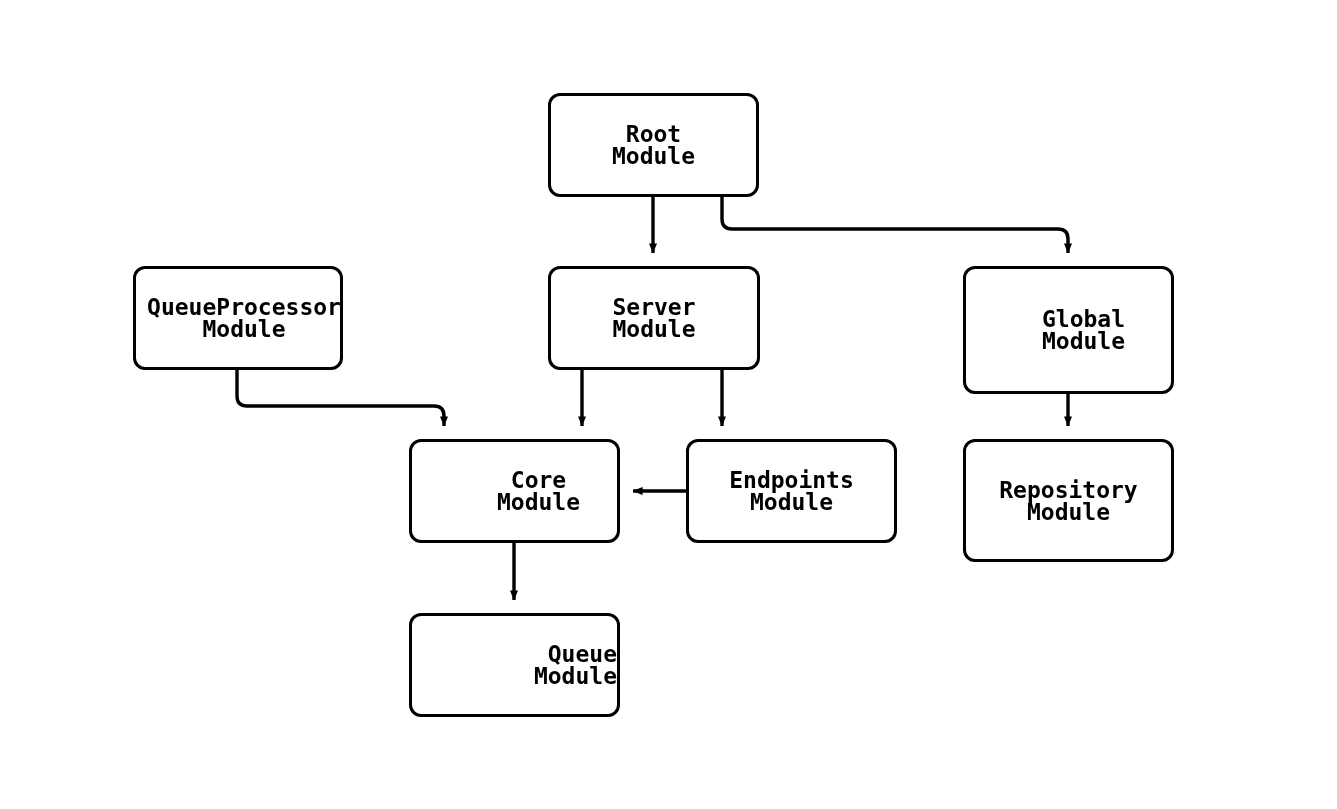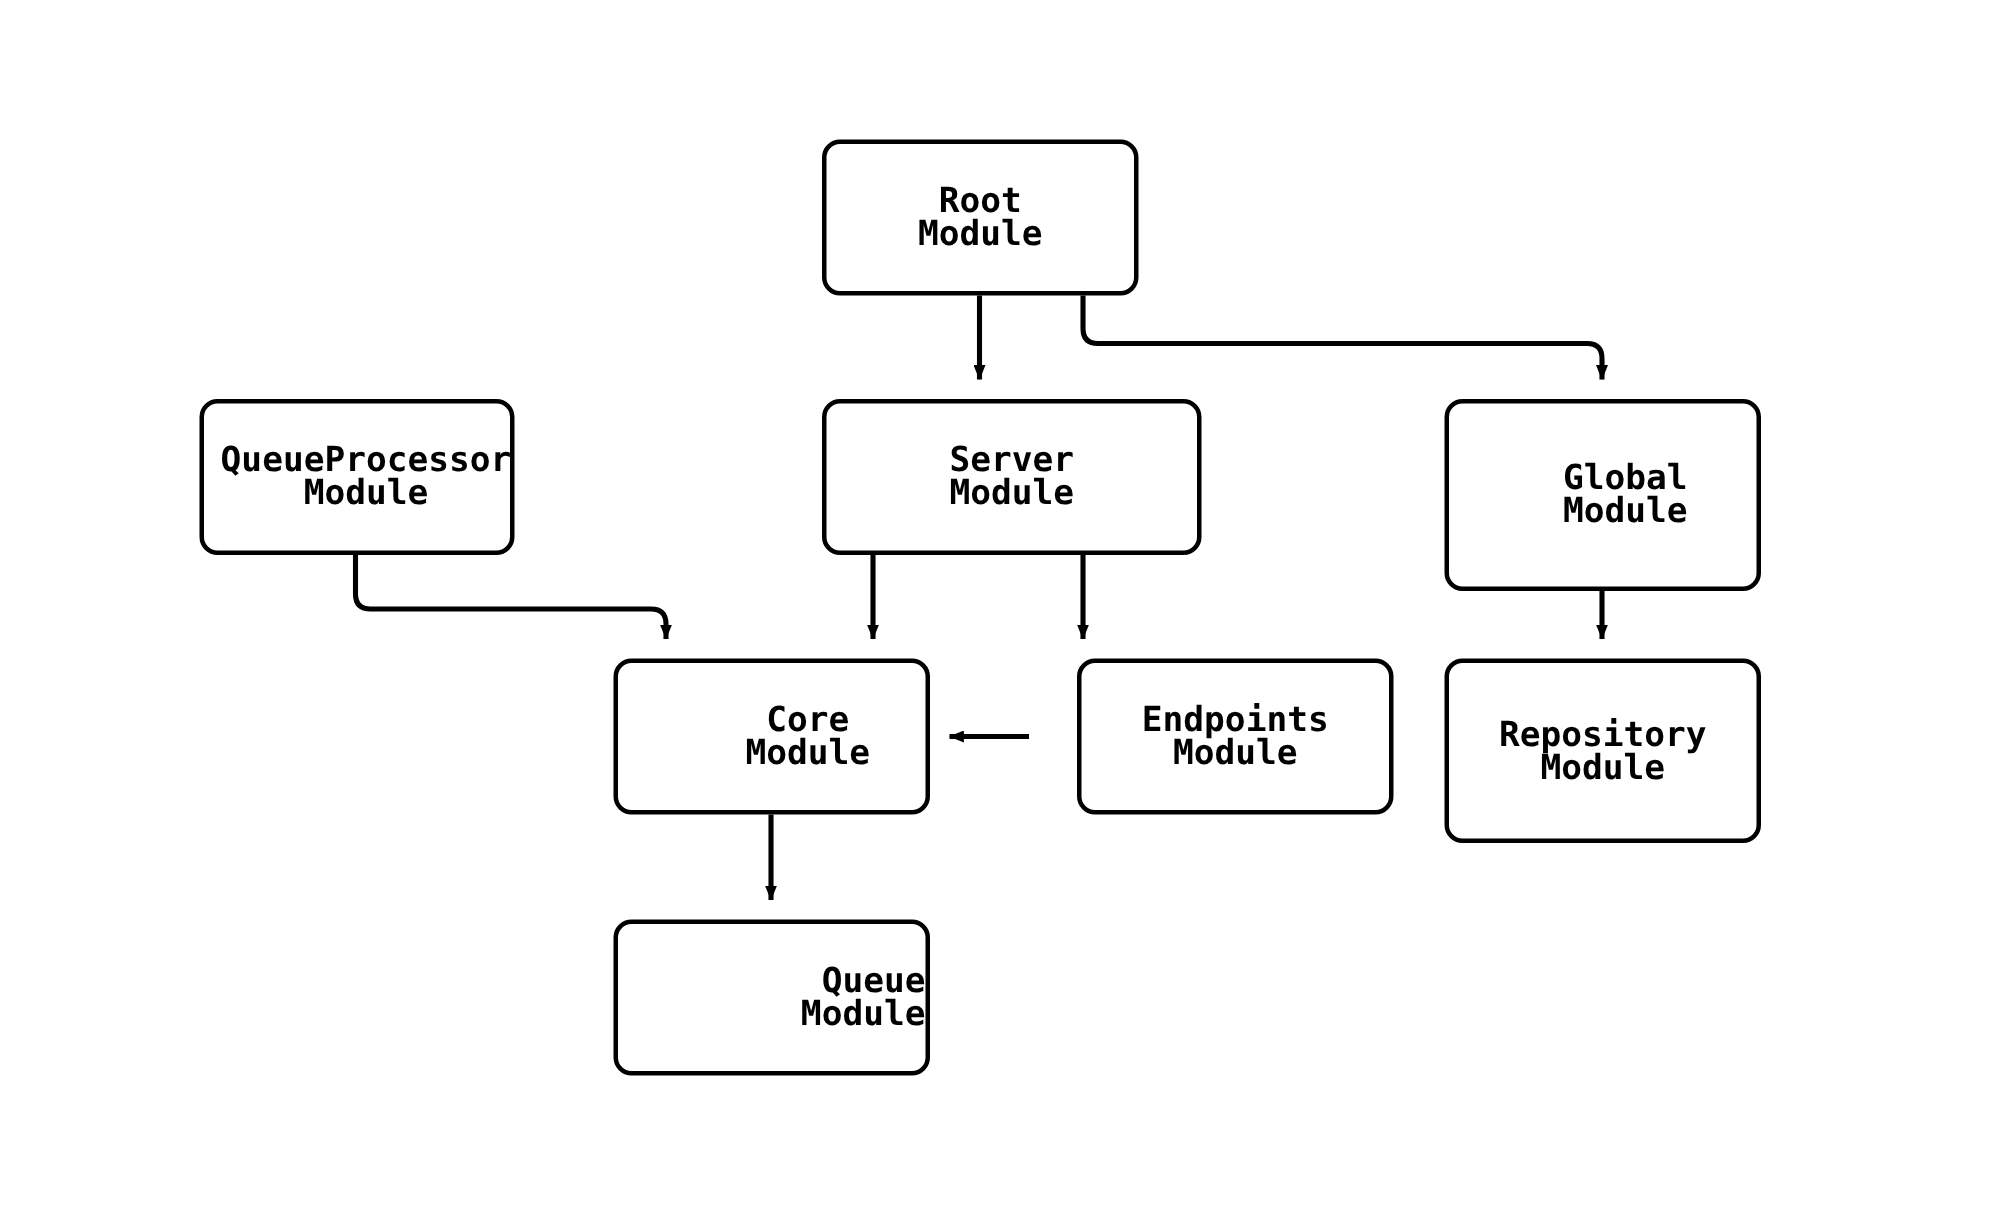--- a/index.html
+++ b/index.html
@@ -92,7 +92,7 @@
     <div class="node-label">Module</div>
   </div>
 
-  <div class="node" style="left:548px; top:266px; width:253px; height:104px;">
+  <div class="node" style="left:548px; top:266px; width:212px; height:104px;">
     <div class="node-label">Server</div>
     <div class="node-label">Module</div>
   </div>

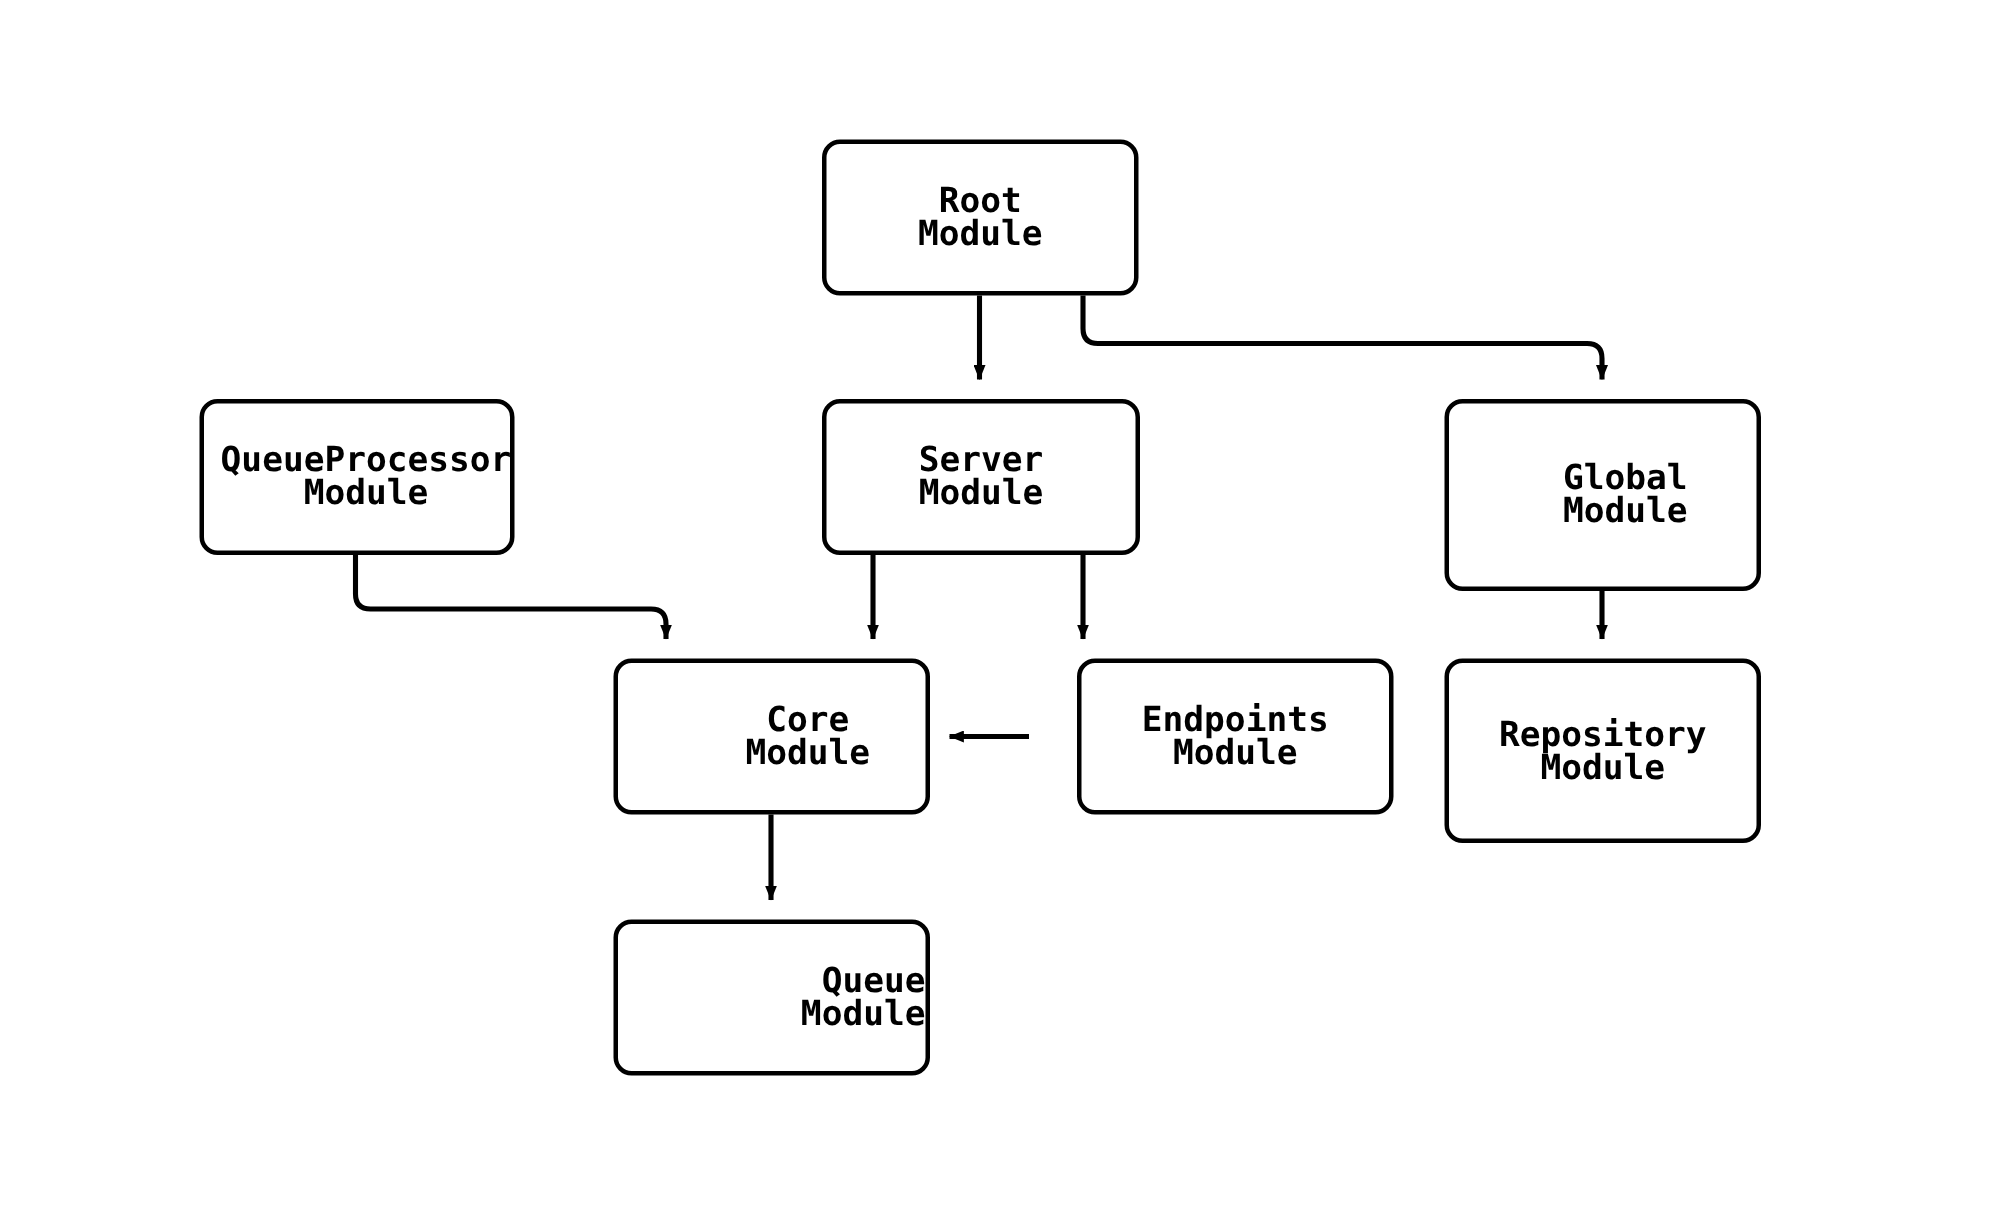--- a/index.html
+++ b/index.html
@@ -107,7 +107,7 @@
     <div class="node-label">Module</div>
   </div>
 
-  <div class="node" style="left:686px; top:439px; width:211px; height:104px;margin-left:32px;">
+  <div class="node" style="left:686px; top:439px; width:211px; height:104px;">
     <div class="node-label">Endpoints</div>
     <div class="node-label">Module</div>
   </div>

